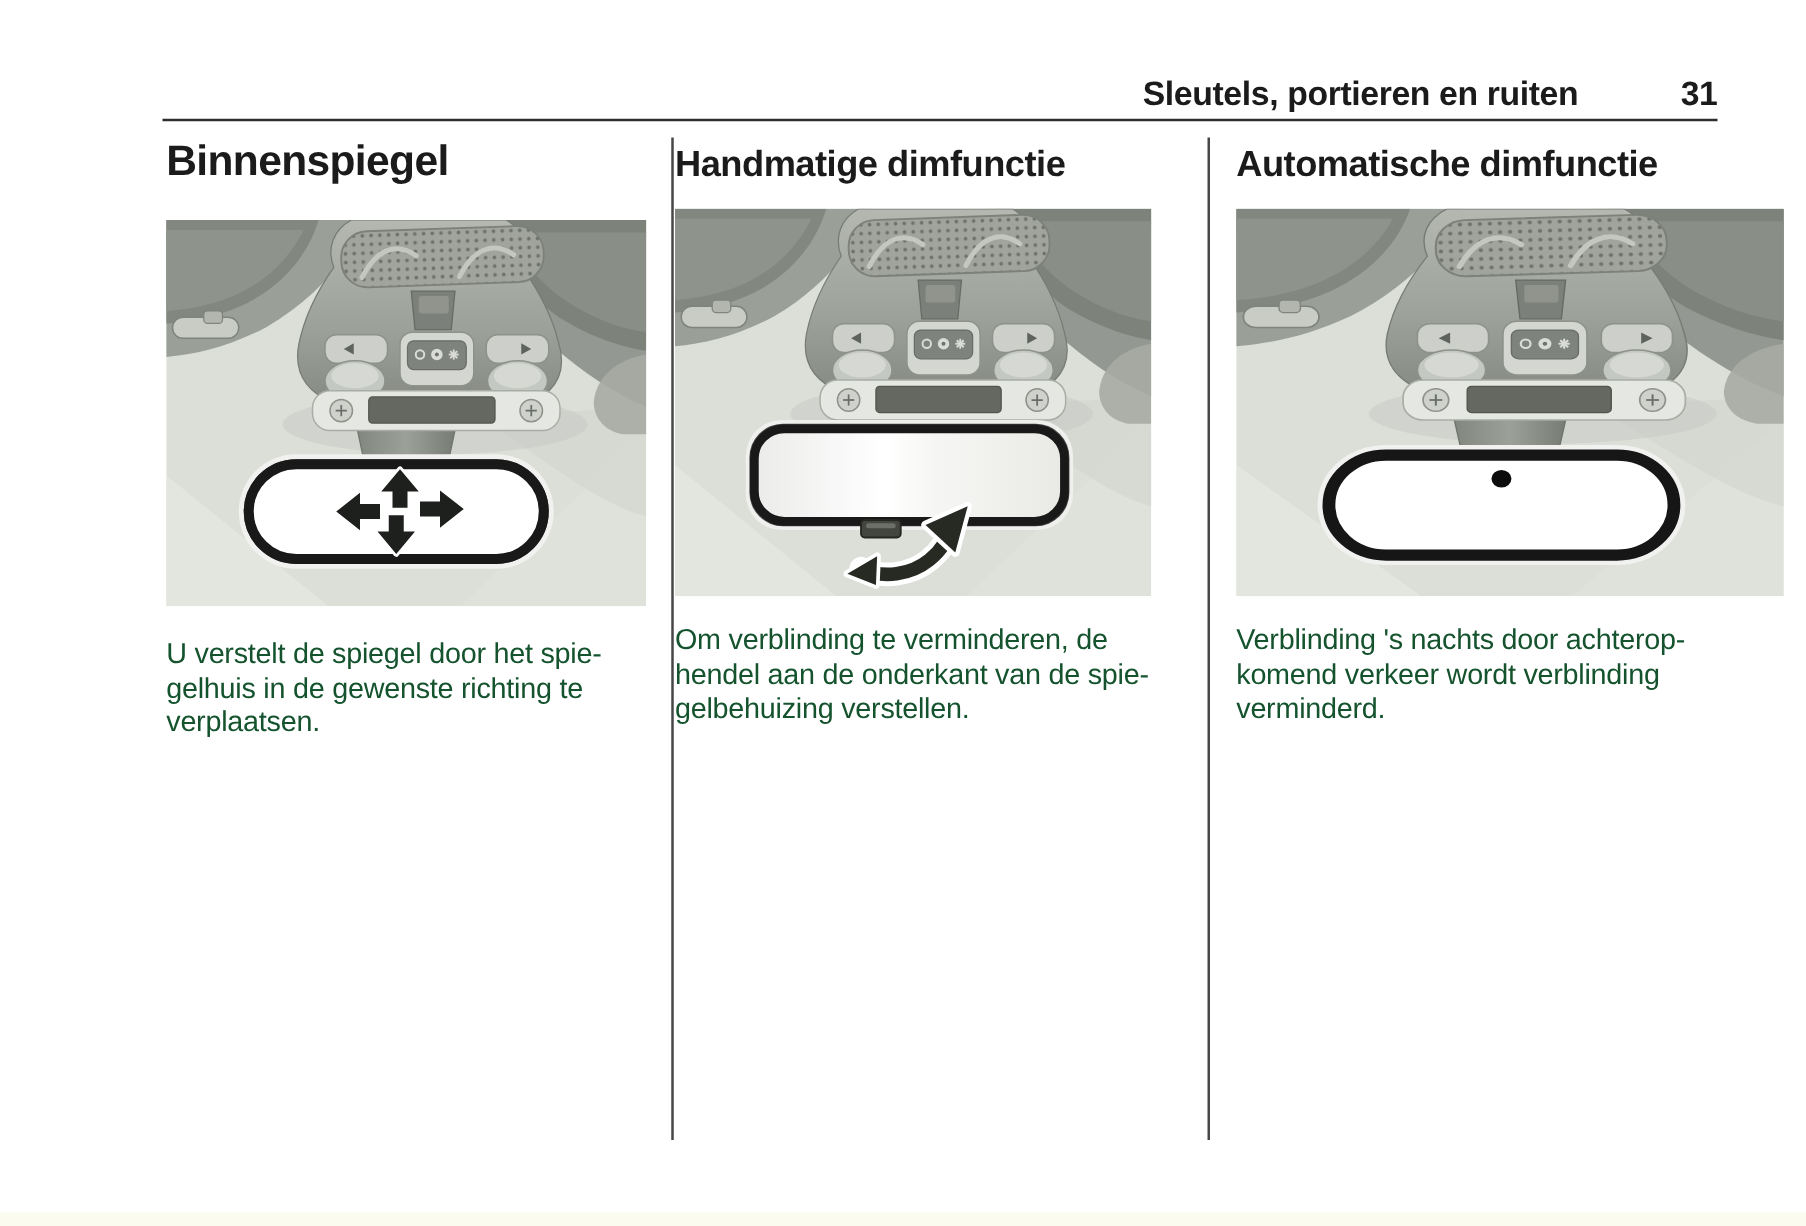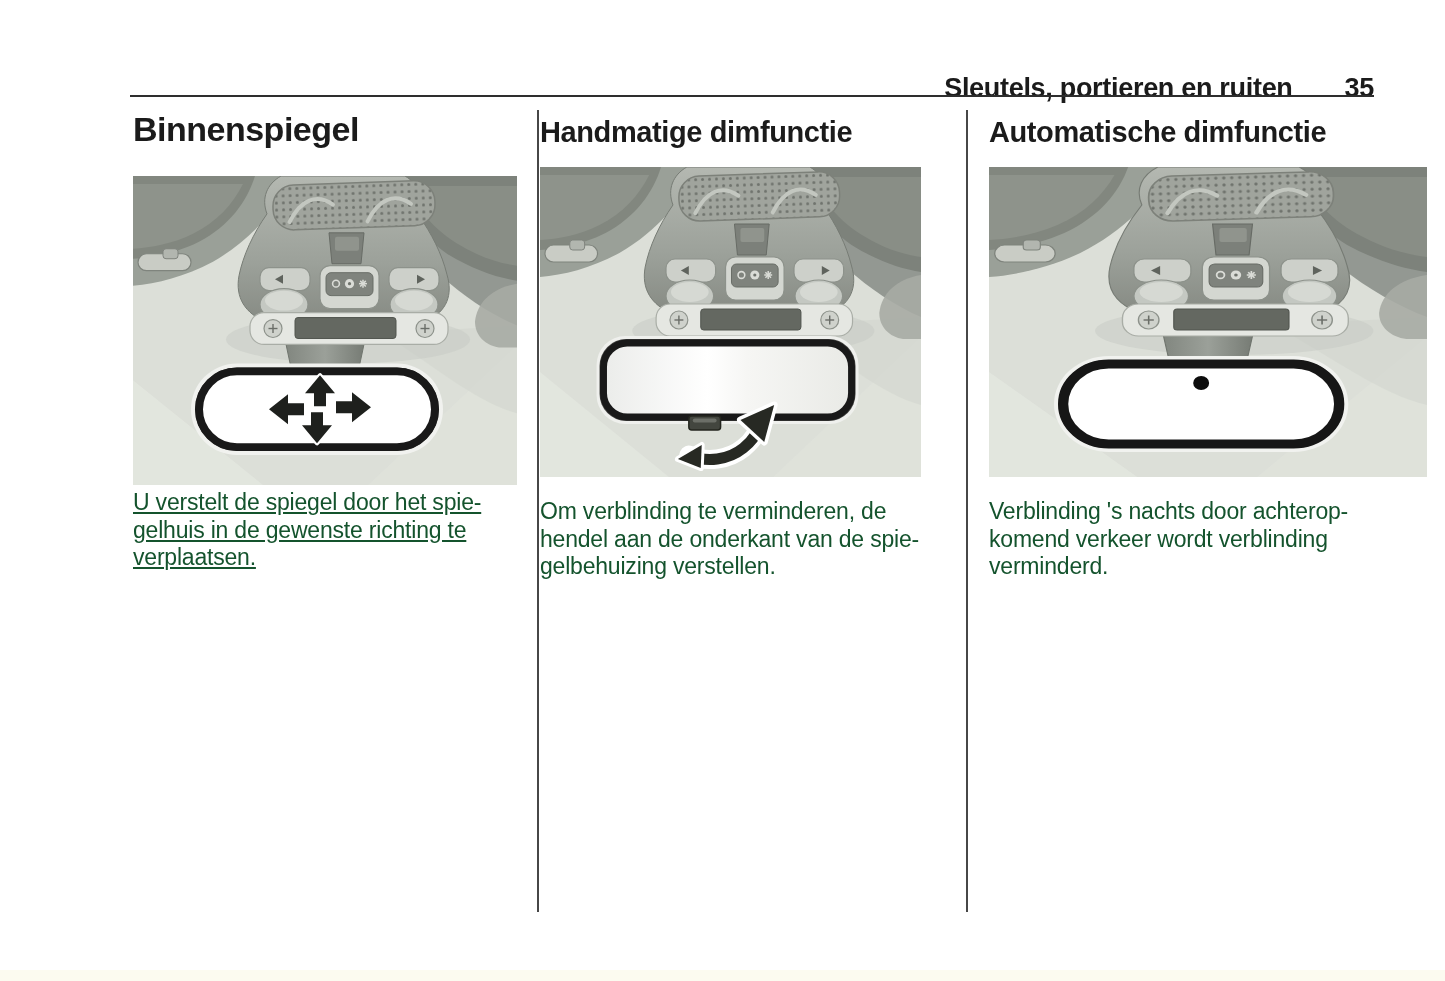--- a/index.html
+++ b/index.html
@@ -10,8 +10,8 @@
   }
   .page-header{
     position:absolute;left:130px;top:58px;width:1244px;
-    display:flex;justify-content:flex-end;align-items:baseline;gap:52px;
-    font-weight:bold;font-size:27px;line-height:34px;letter-spacing:-0.3px;margin-top:13px;
+    display:flex;justify-content:flex-end;align-items:baseline;gap:82px;
+    font-weight:bold;font-size:27px;line-height:34px;letter-spacing:-0.3px;
   }
   .header-rule{
     position:absolute;left:130px;top:95px;width:1244px;height:2px;background:#2e2e2e;

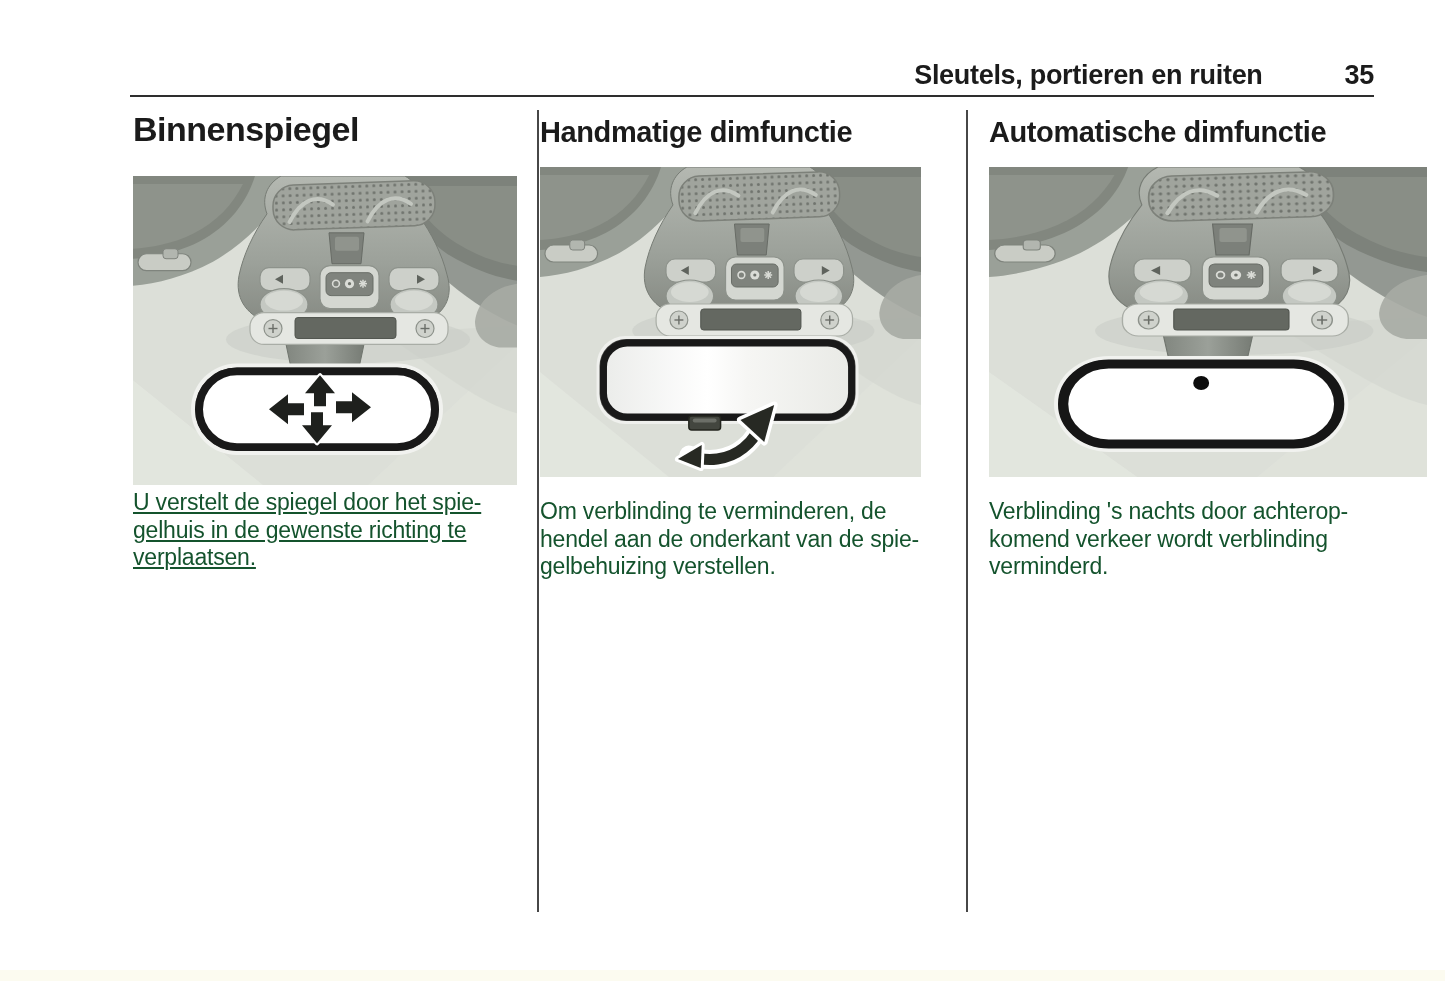--- a/index.html
+++ b/index.html
@@ -50,7 +50,7 @@
 
 <header class="page-header">
   <span>Sleutels, portieren en ruiten</span>
-  <span>35</span>
+  <span>31</span>
 </header>
 <div class="header-rule"></div>
 

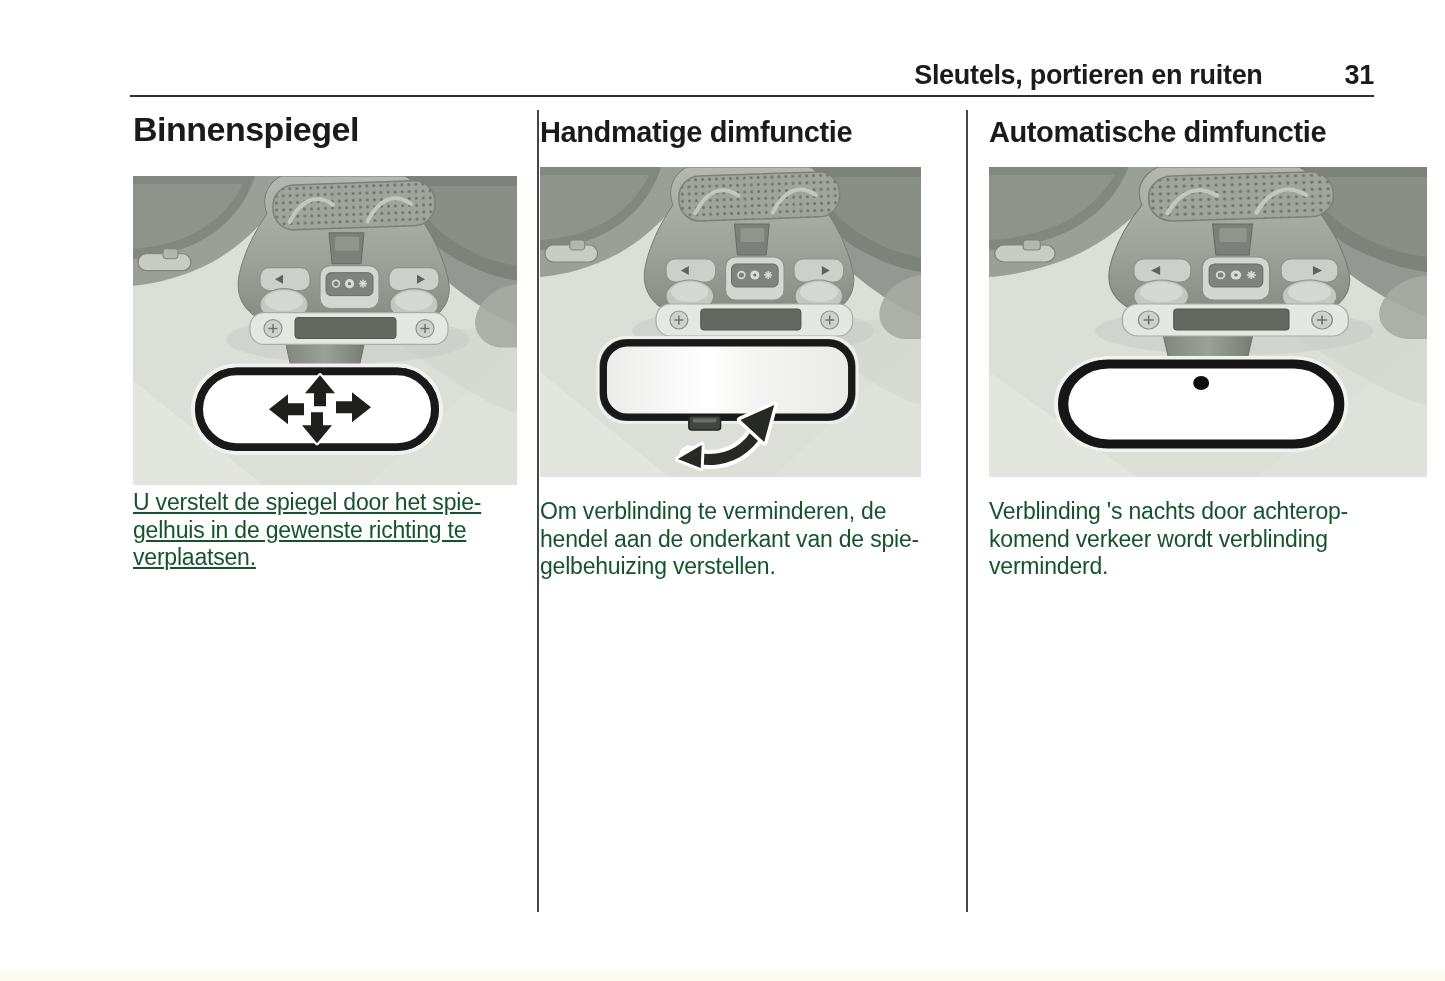--- a/index.html
+++ b/index.html
@@ -40,7 +40,7 @@
     margin:21px 0 0 0;font-size:23px;line-height:27.5px;letter-spacing:-0.2px;
     white-space:pre;color:#14532d;
   }
-  .col.c1 .body-text{margin-top:4px;text-decoration:underline;}
+  .col.c1 .body-text{margin-top:24px;}
   .page-edge{
     position:absolute;left:0;bottom:0;width:1445px;height:11px;background:#fcfbf0;
   }

